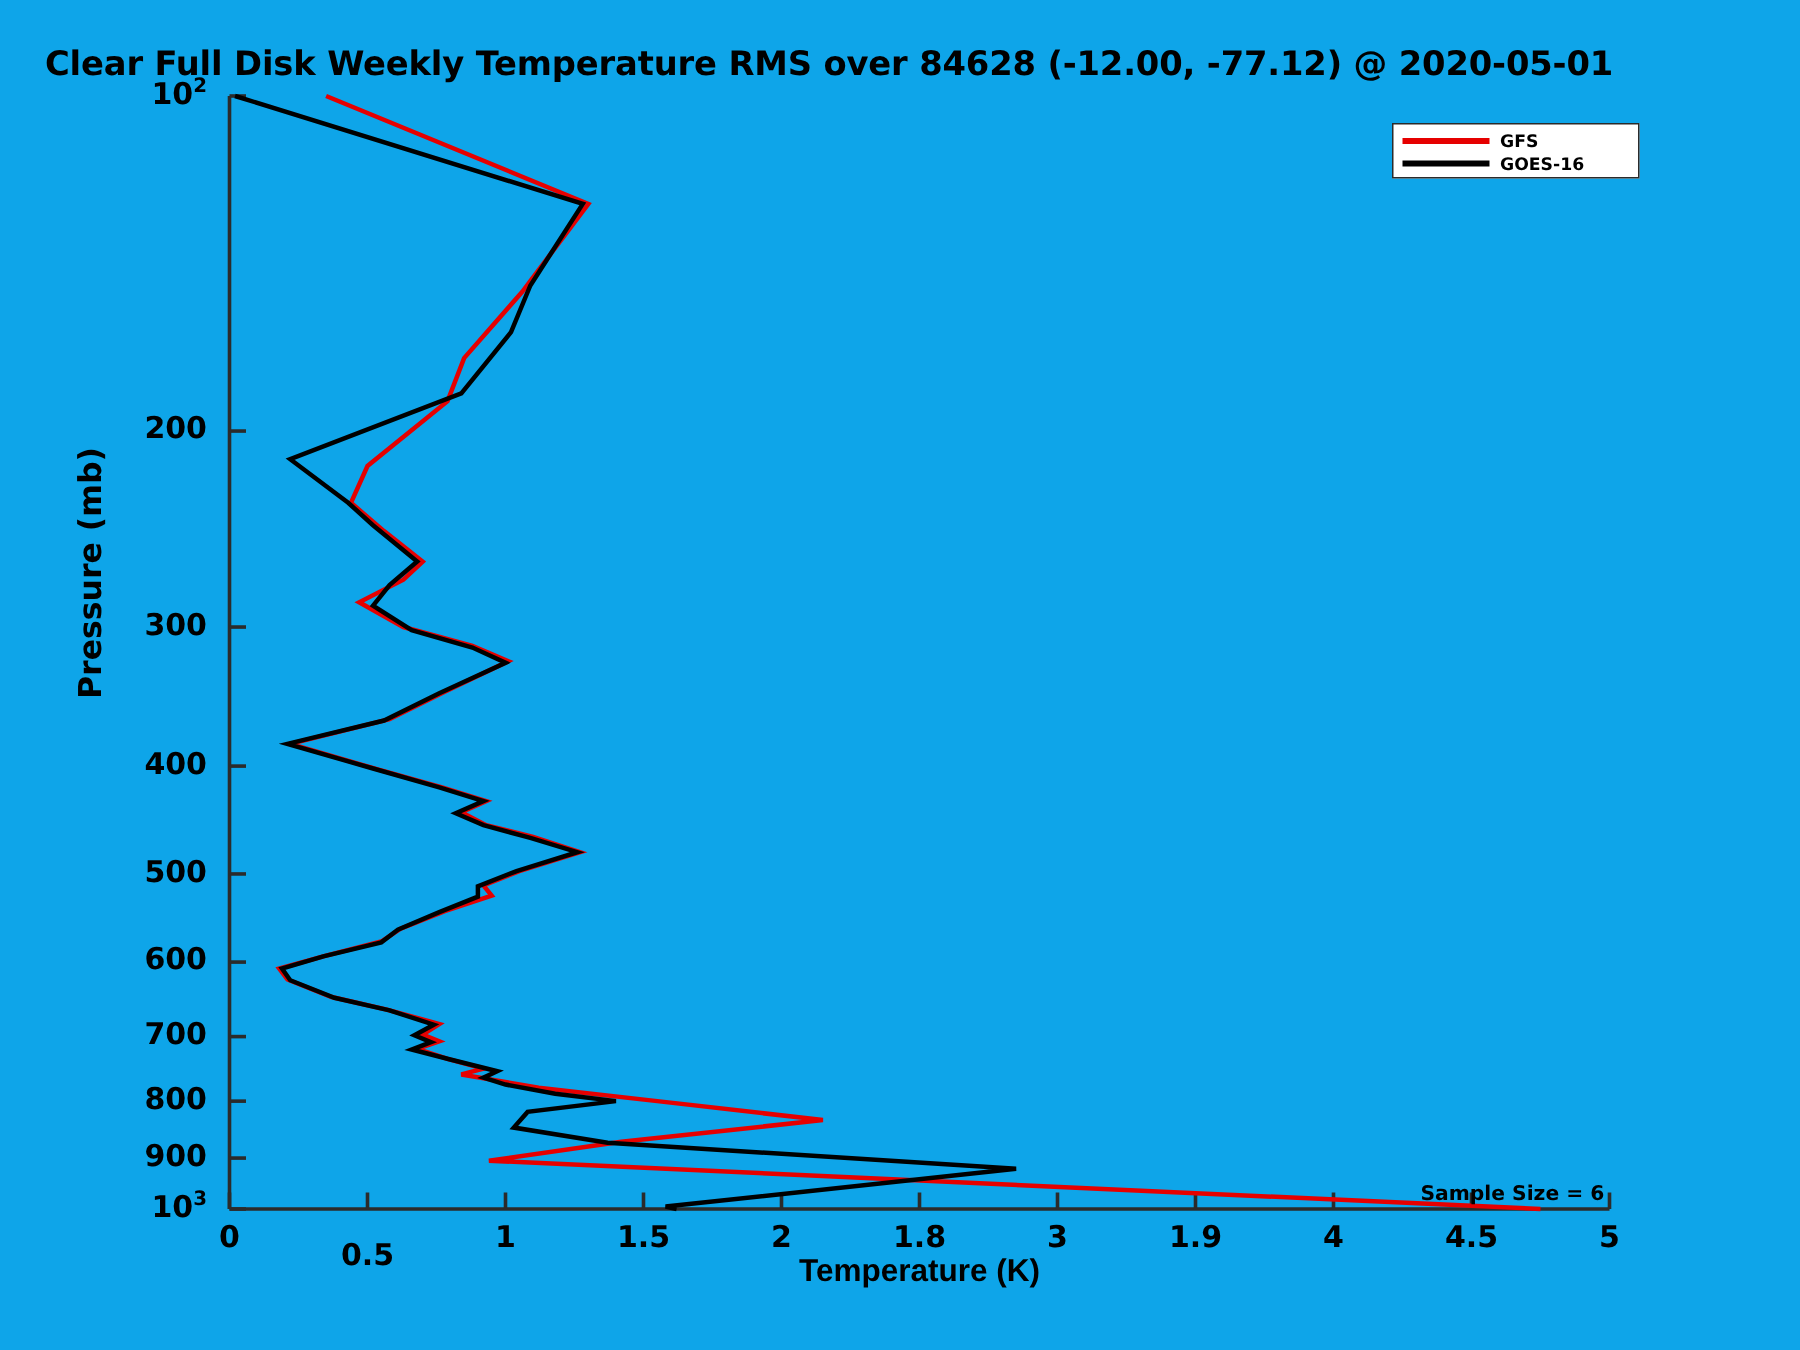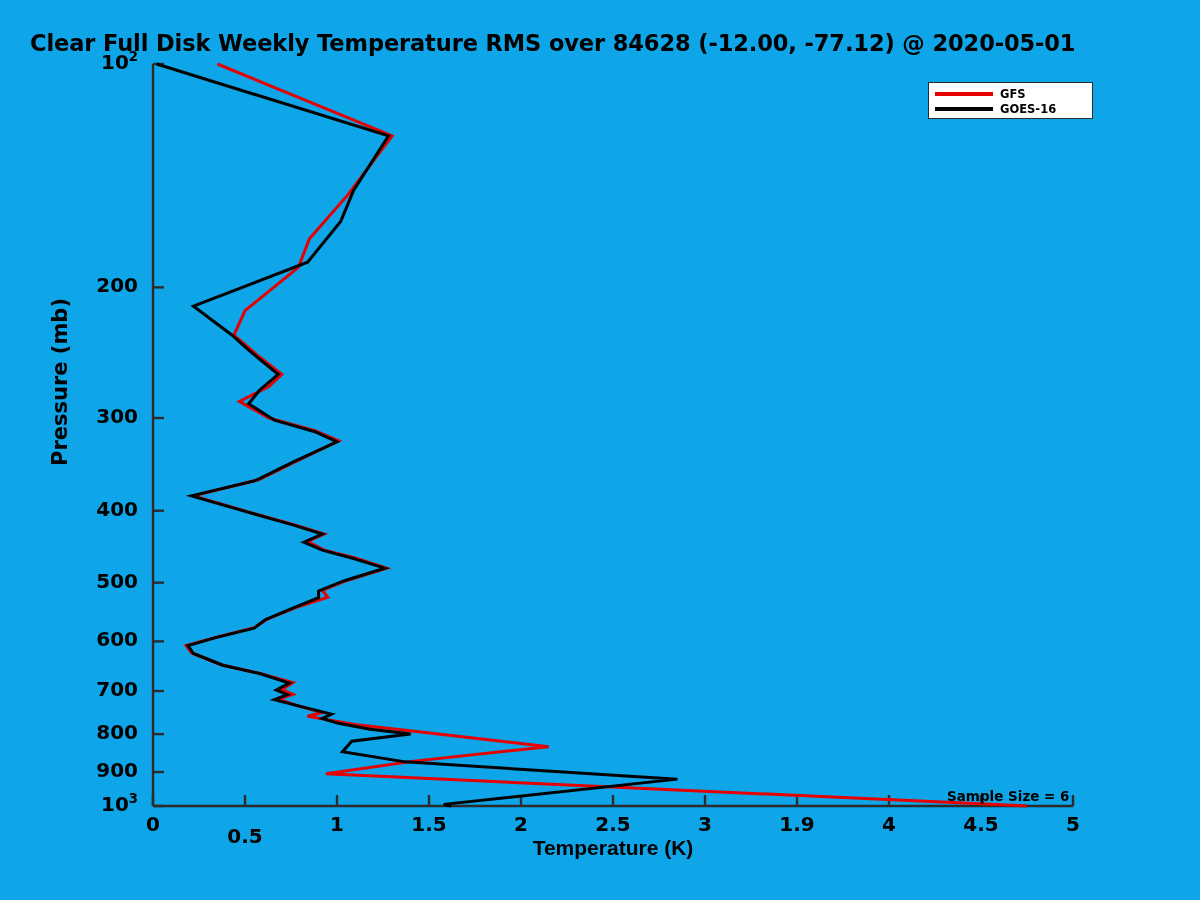--- a/index.html
+++ b/index.html
@@ -205,7 +205,7 @@
       <div class="tick-label-x" style="left: 337px; top: 812px;">1</div>
       <div class="tick-label-x" style="left: 429px; top: 812px;">1.5</div>
       <div class="tick-label-x" style="left: 521px; top: 812px;">2</div>
-      <div class="tick-label-x" style="left: 613px; top: 812px;">2.5</div>
+      <div class="tick-label-x" style="left: 613px; top: 812px;">1.8</div>
       <div class="tick-label-x" style="left: 705px; top: 812px;">3</div>
       <div class="tick-label-x" style="left: 797px; top: 812px;">1.9</div>
       <div class="tick-label-x" style="left: 889px; top: 812px;">4</div>

